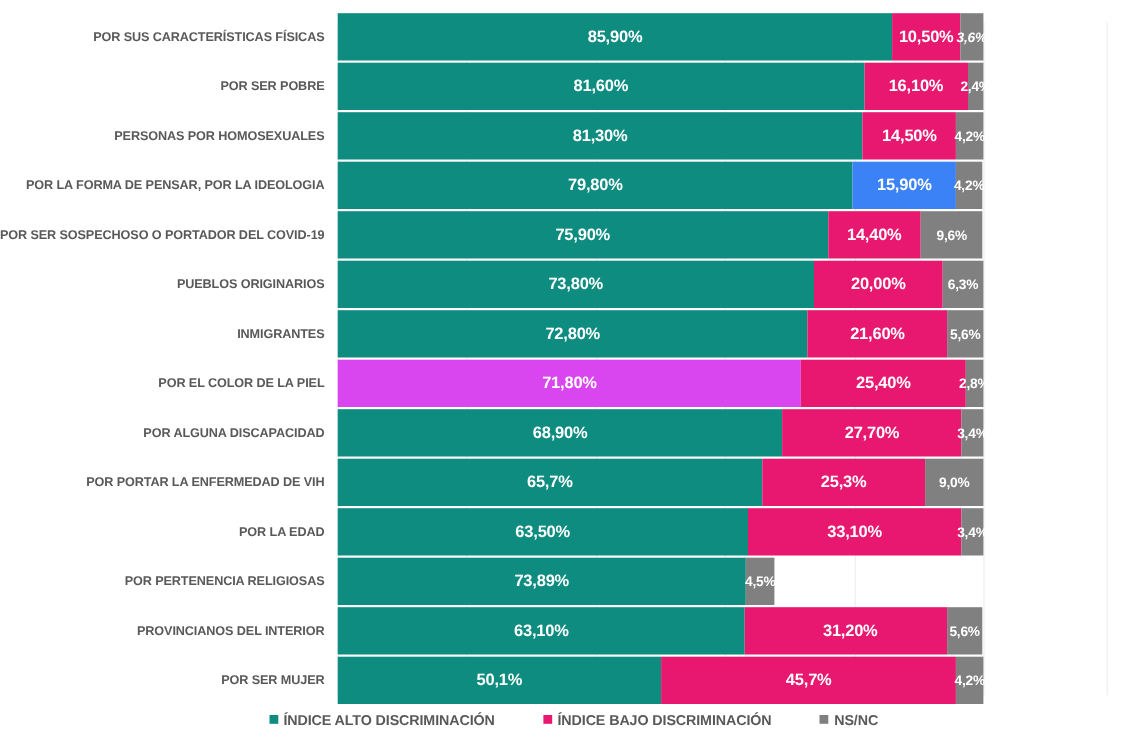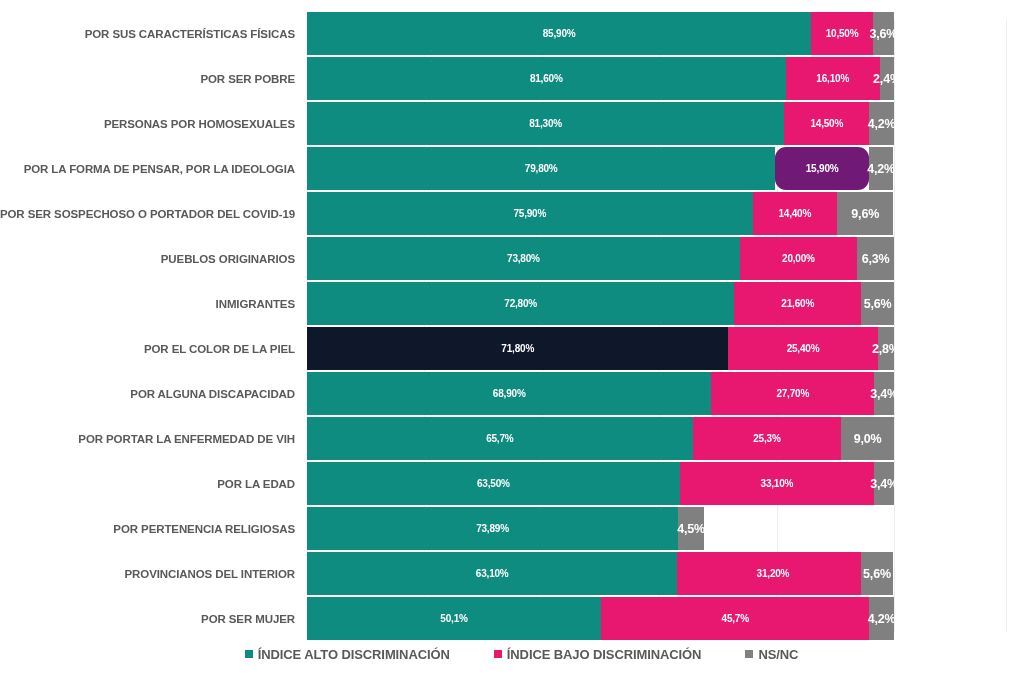--- a/index.html
+++ b/index.html
@@ -94,7 +94,7 @@
   .seg-c { background: #808080; }
 
   .seg-val {
-    font-size: 10px;
+    font-size: 15px;
     font-weight: bold;
     color: #ffffff;
     letter-spacing: -0.2px;

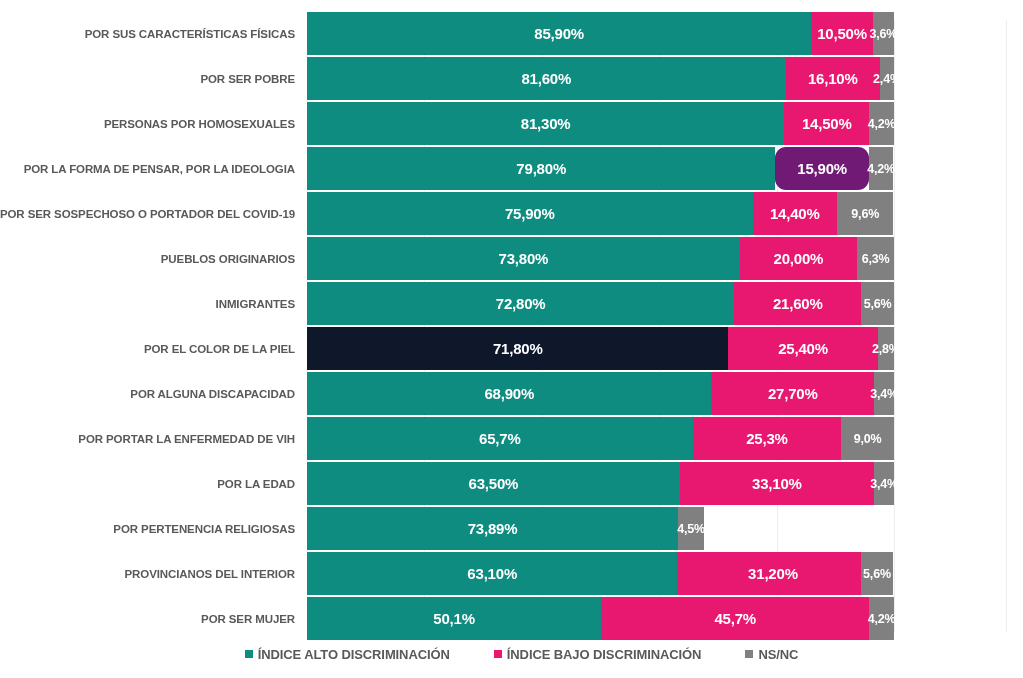--- a/index.html
+++ b/index.html
@@ -160,7 +160,7 @@
             <div class="seg seg-b" style="width: 61.635px; background: rgb(232, 23, 111);">
               <span class="seg-val">10,50%</span>
             </div>
-            <div class="seg seg-c" style="width: 21.132px; background: rgb(128, 128, 128);">
+            <div class="seg seg-c" style="width: 21.132px; background: rgb(128, 128, 128); font-style: italic;">
               <span class="seg-val">3,6%</span>
             </div>
           </div>

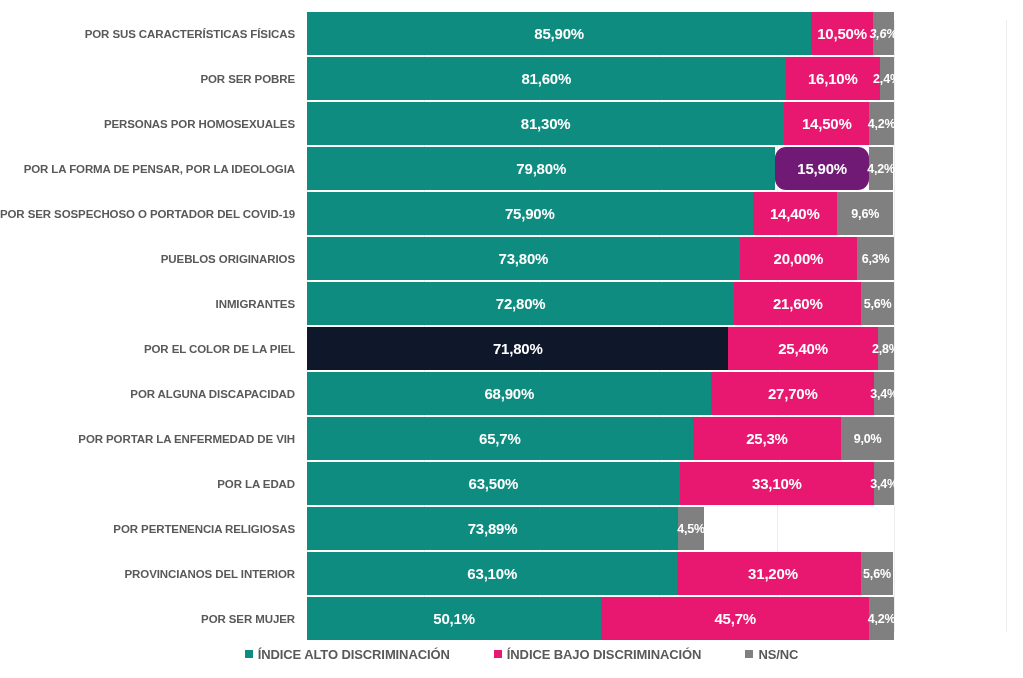--- a/index.html
+++ b/index.html
@@ -199,7 +199,7 @@
             <div class="seg seg-a" style="width: 468.426px; background: rgb(14, 140, 128);">
               <span class="seg-val">79,80%</span>
             </div>
-            <div class="seg seg-b" style="width: 93.333px; background: #701a75; border-radius: 11px;">
+            <div class="seg seg-b" style="width: 93.333px; background: #3b82f6;">
               <span class="seg-val">15,90%</span>
             </div>
             <div class="seg seg-c" style="width: 24.654px; background: rgb(128, 128, 128);">

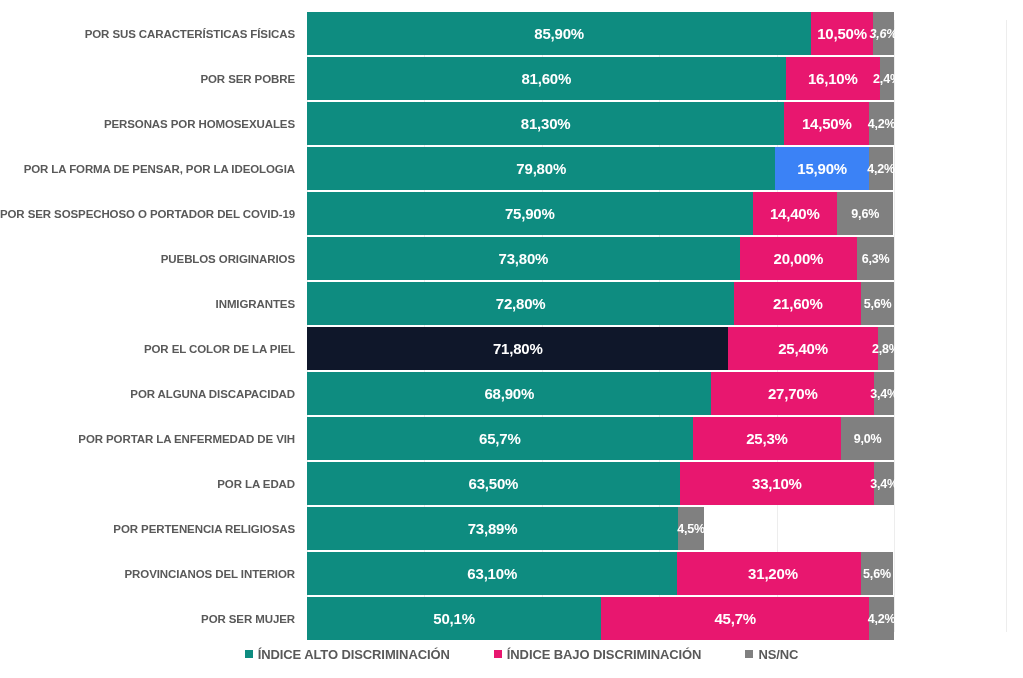--- a/index.html
+++ b/index.html
@@ -252,7 +252,7 @@
         <div class="row">
           <div class="cat-label">POR EL COLOR DE LA PIEL</div>
           <div class="bar-track">
-            <div class="seg seg-a" style="width: 421.466px; background: #0f172a;">
+            <div class="seg seg-a" style="width: 421.466px; background: #d946ef;">
               <span class="seg-val">71,80%</span>
             </div>
             <div class="seg seg-b" style="width: 149.098px; background: rgb(232, 23, 111);">

